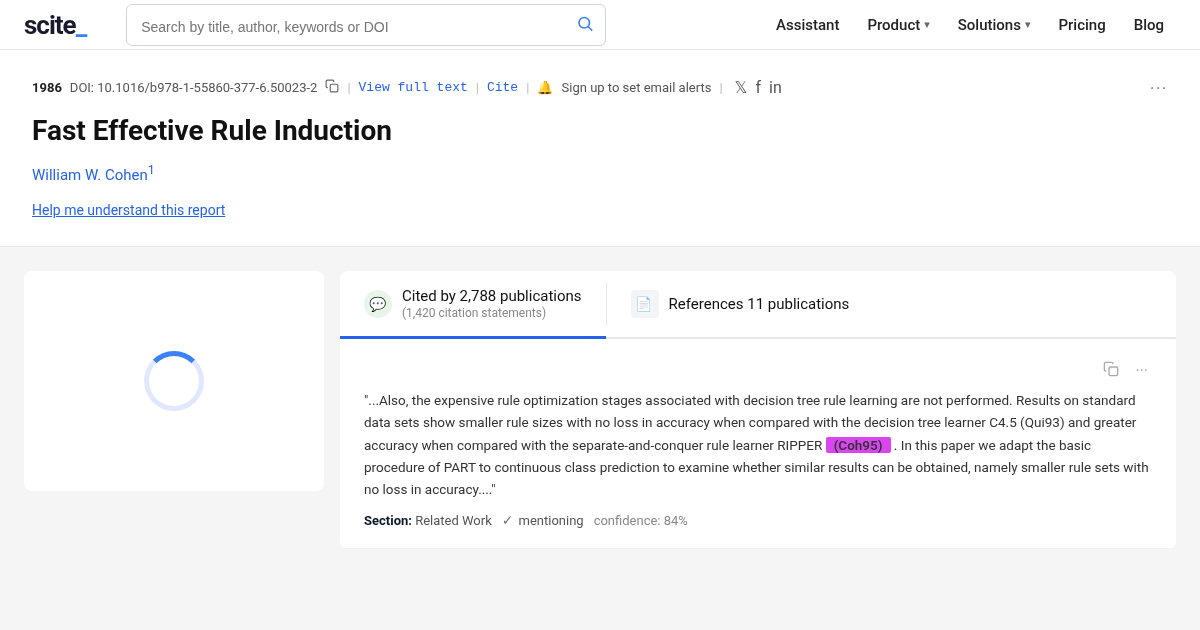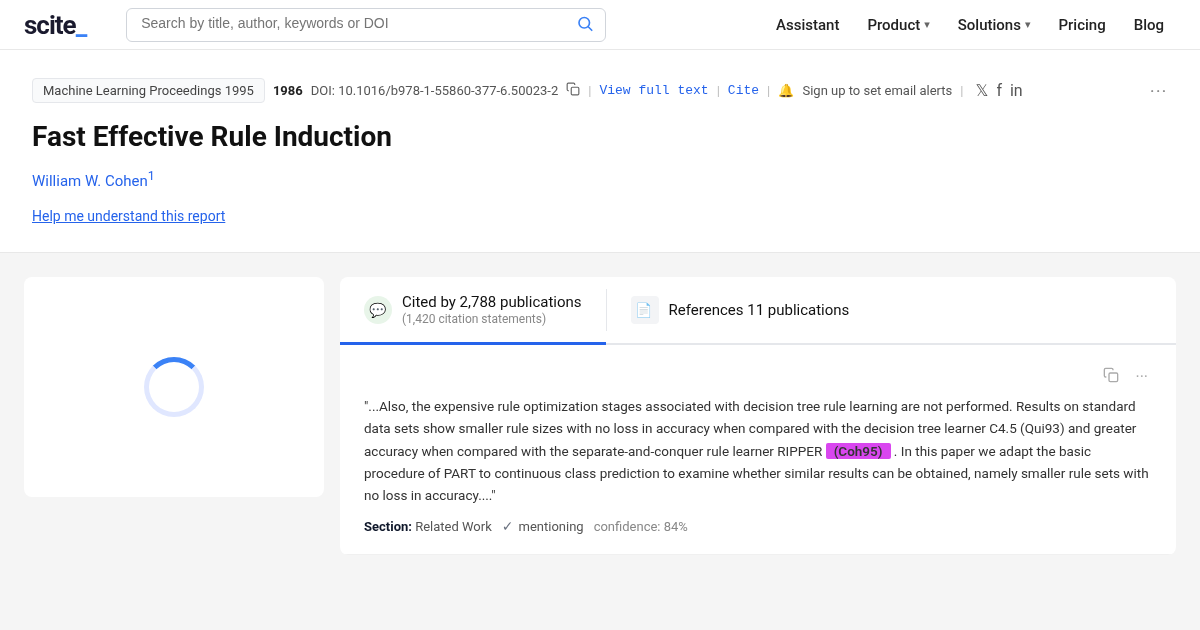--- a/index.html
+++ b/index.html
@@ -35,7 +35,7 @@
       width: 100%;
       border: 1.5px solid #d1d5db;
       border-radius: 6px;
-      padding: 6px 40px 10px 14px;
+      padding: 14px 40px 10px 14px;
       font-size: 14px;
       color: #555;
       outline: none;

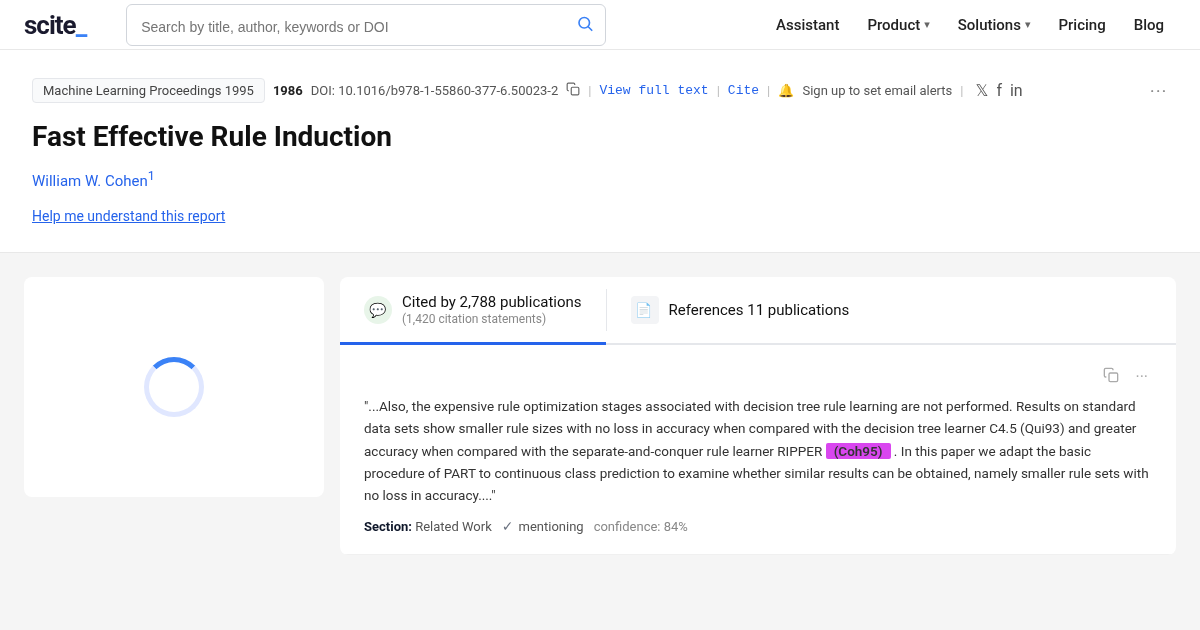--- a/index.html
+++ b/index.html
@@ -292,7 +292,6 @@
 
 <div class="article-section">
   <div class="article-meta">
-    <span class="journal-tag">Machine Learning Proceedings 1995</span>
     <span class="year">1986</span>
     <span class="doi">
       <span>DOI: </span><span>10.1016/b978-1-55860-377-6.50023-2</span>

